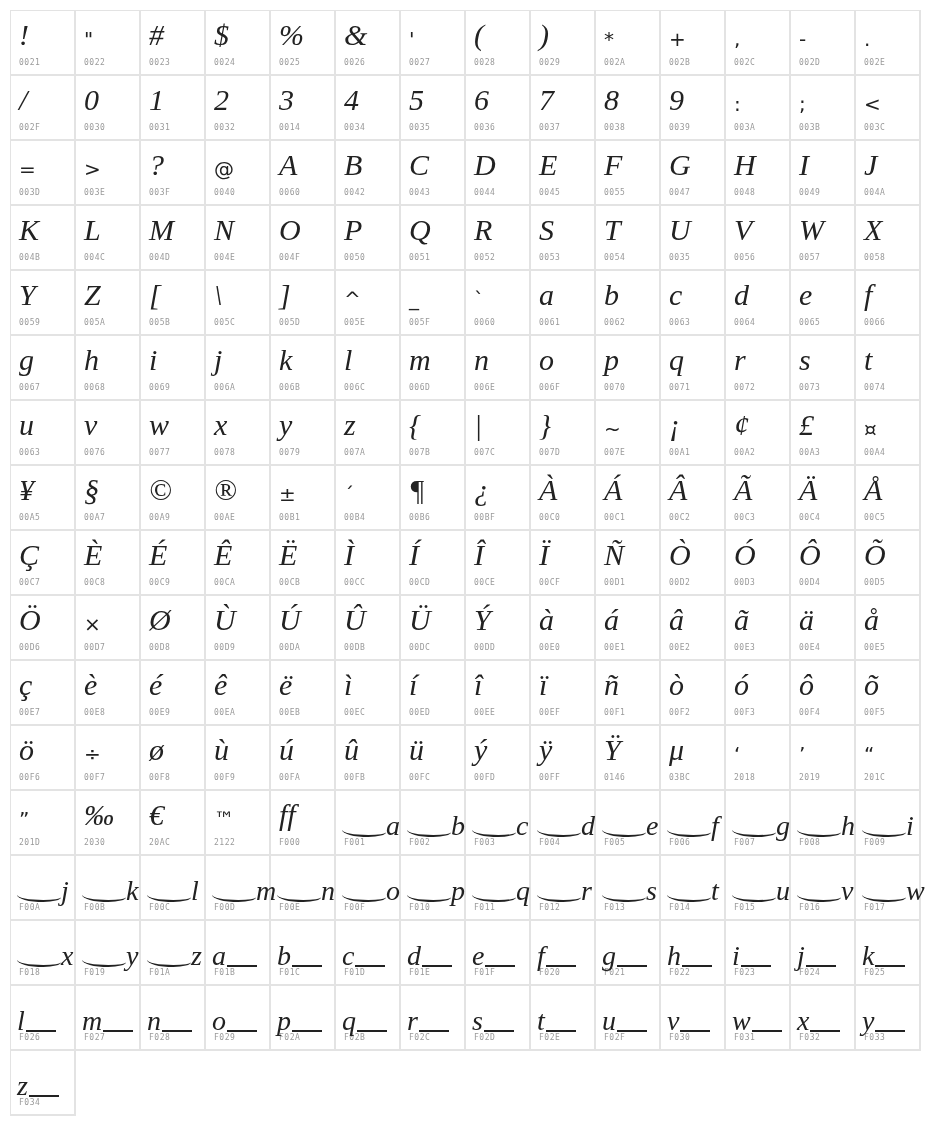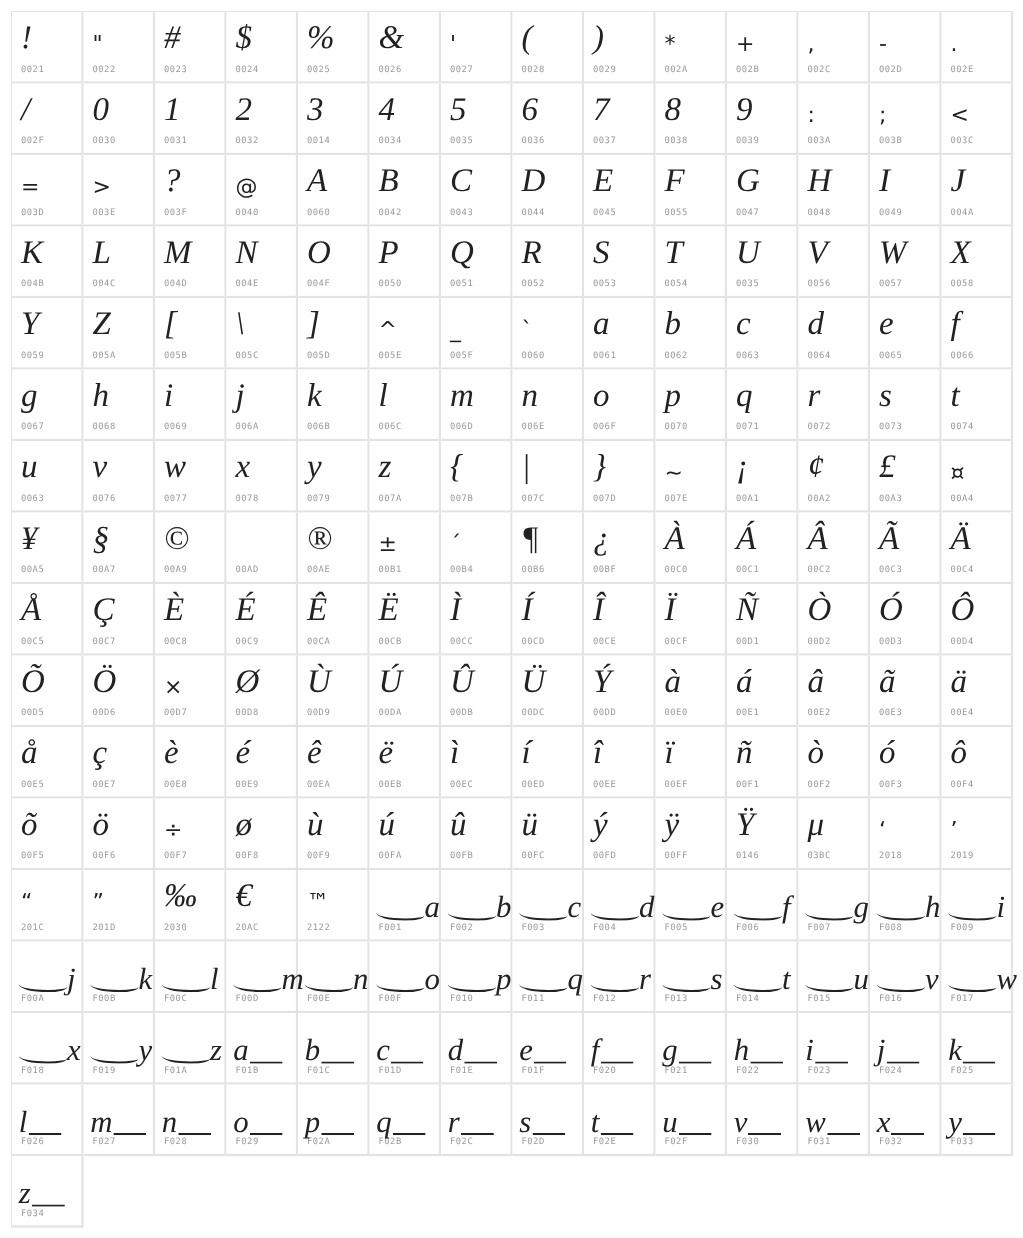--- a/index.html
+++ b/index.html
@@ -502,10 +502,6 @@
       <span class="glyph-code">00A9</span>
     </div>
     <div class="glyph-cell">
-      <span class="glyph-char"></span>
-      <span class="glyph-code">00AD</span>
-    </div>
-    <div class="glyph-cell">
       <span class="glyph-char">®</span>
       <span class="glyph-code">00AE</span>
     </div>

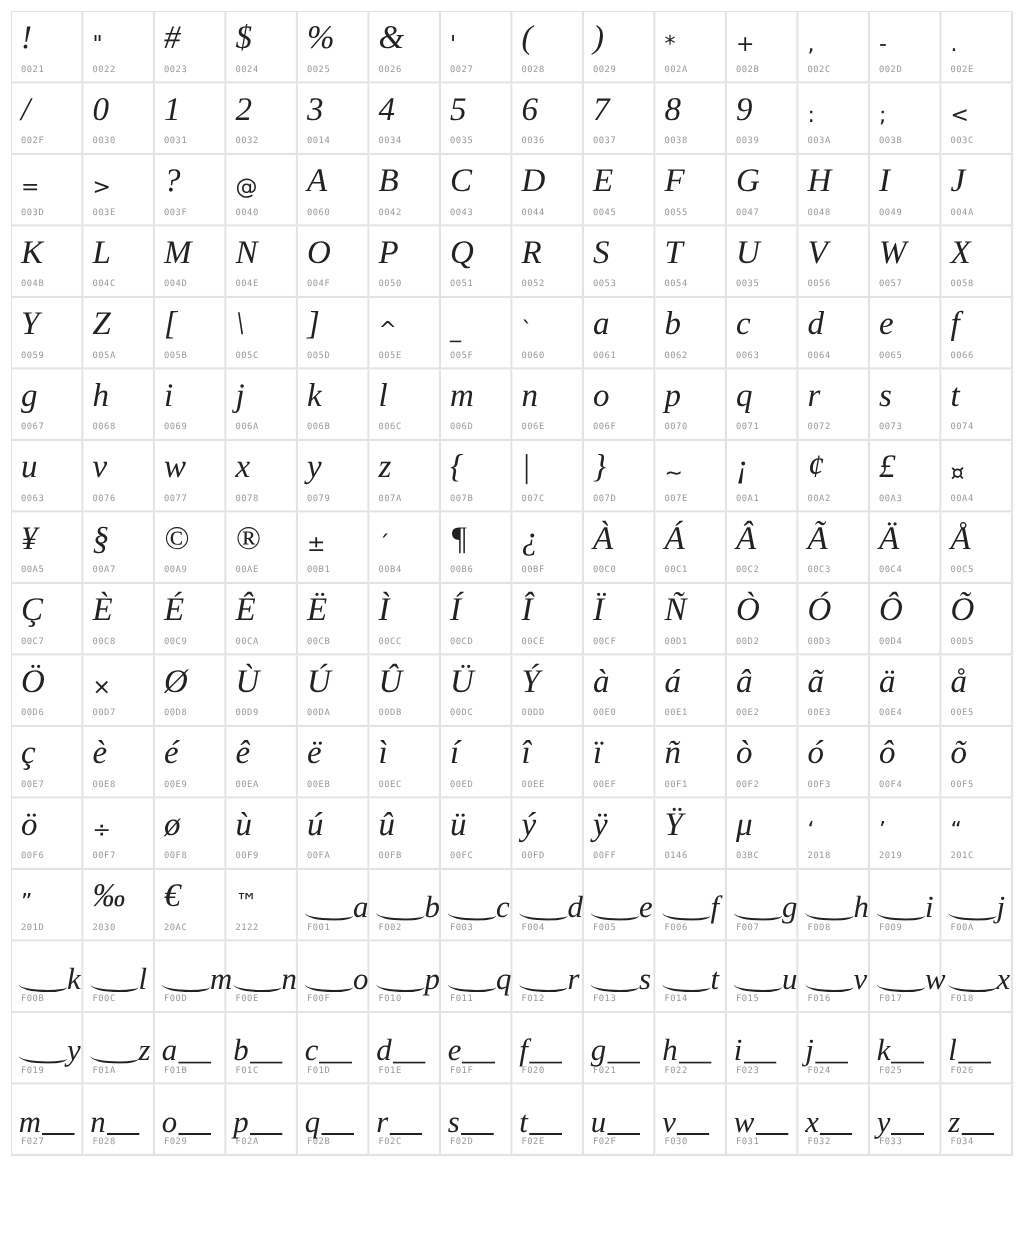--- a/index.html
+++ b/index.html
@@ -786,6 +786,10 @@
       <span class="glyph-code">2122</span>
     </div>
     <div class="glyph-cell">
+      <span class="glyph-char">ff</span>
+      <span class="glyph-code">F000</span>
+    </div>
+    <div class="glyph-cell">
       <div class="swash">
         <span class="swash-line"></span>
         <span class="swash-letter">a</span>

